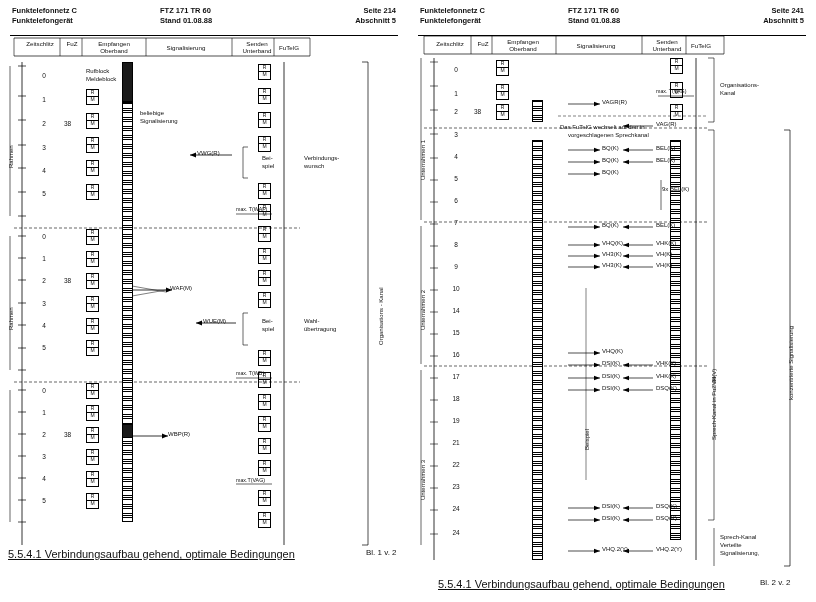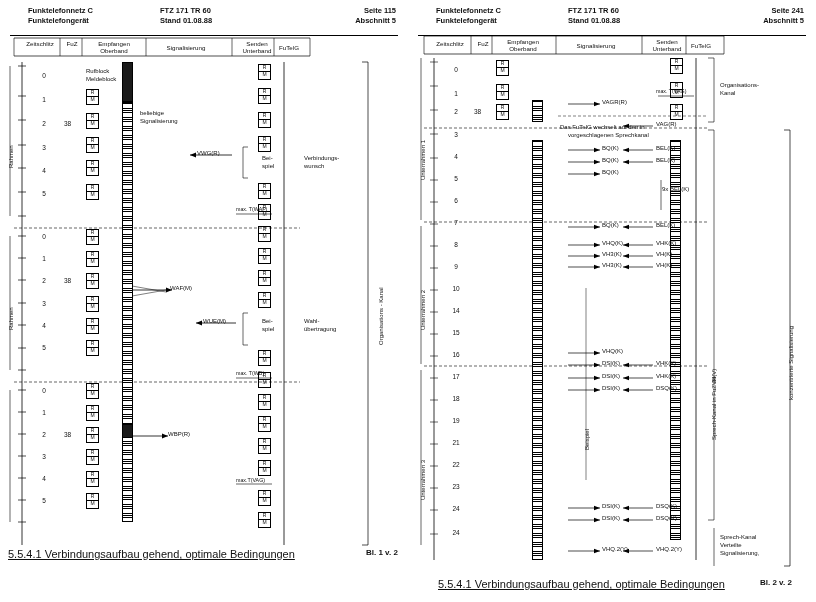--- a/index.html
+++ b/index.html
@@ -10,7 +10,7 @@
 
   
   .hdr{position:absolute;top:6px;left:0;width:100%;font-size:7.5px;font-weight:bold;}
-  .hdr .c1{position:absolute;left:28px;top:0;line-height:10px;}
+  .hdr .c1{position:absolute;left:12px;top:0;line-height:10px;}
   .hdr .c2{position:absolute;left:160px;top:0;line-height:10px;}
   .hdr .c3{position:absolute;right:12px;top:0;line-height:10px;text-align:right;}
   .hdr-rule{position:absolute;left:10px;right:10px;top:29px;border-top:1px solid #000;}

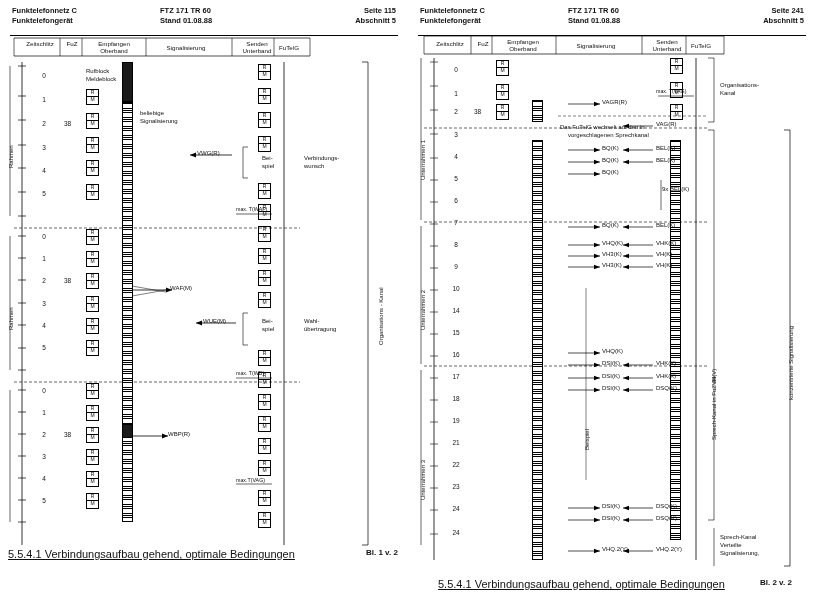--- a/index.html
+++ b/index.html
@@ -54,7 +54,7 @@
       <div>Stand 01.08.88</div>
     </div>
     <div class="c3">
-      <div>Seite 115</div>
+      <div>Seite 214</div>
       <div>Abschnitt 5</div>
     </div>
     <div class="hdr-rule"></div>

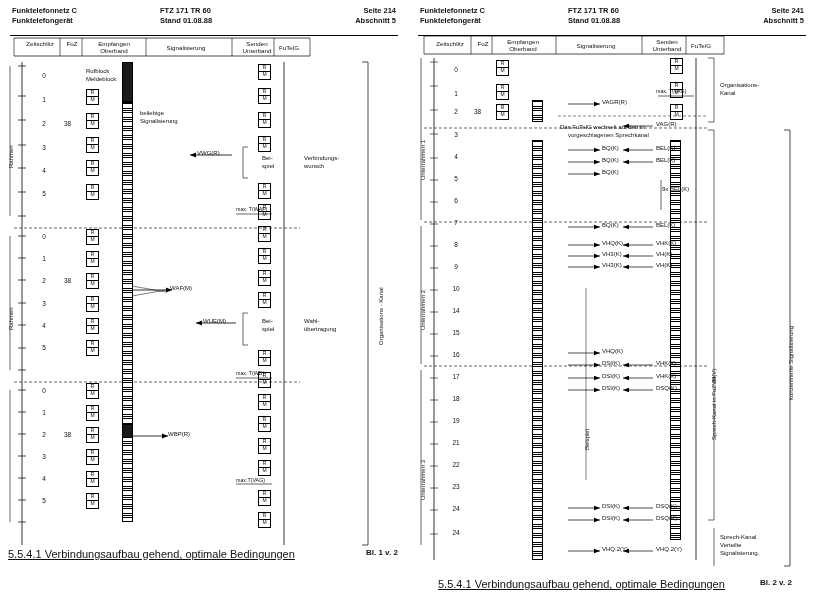--- a/index.html
+++ b/index.html
@@ -36,7 +36,7 @@
 
   .arrowtxt{position:absolute;font-size:6px;white-space:nowrap;}
   .caption{position:absolute;font-size:11px;text-decoration:underline;}
-  .blnum{position:absolute;font-size:8px;font-weight:bold;}
+  .blnum{position:absolute;font-size:8px;}
   svg.ov{position:absolute;left:0;top:0;width:100%;height:100%;overflow:visible;pointer-events:none;}
 </style>
 </head>

